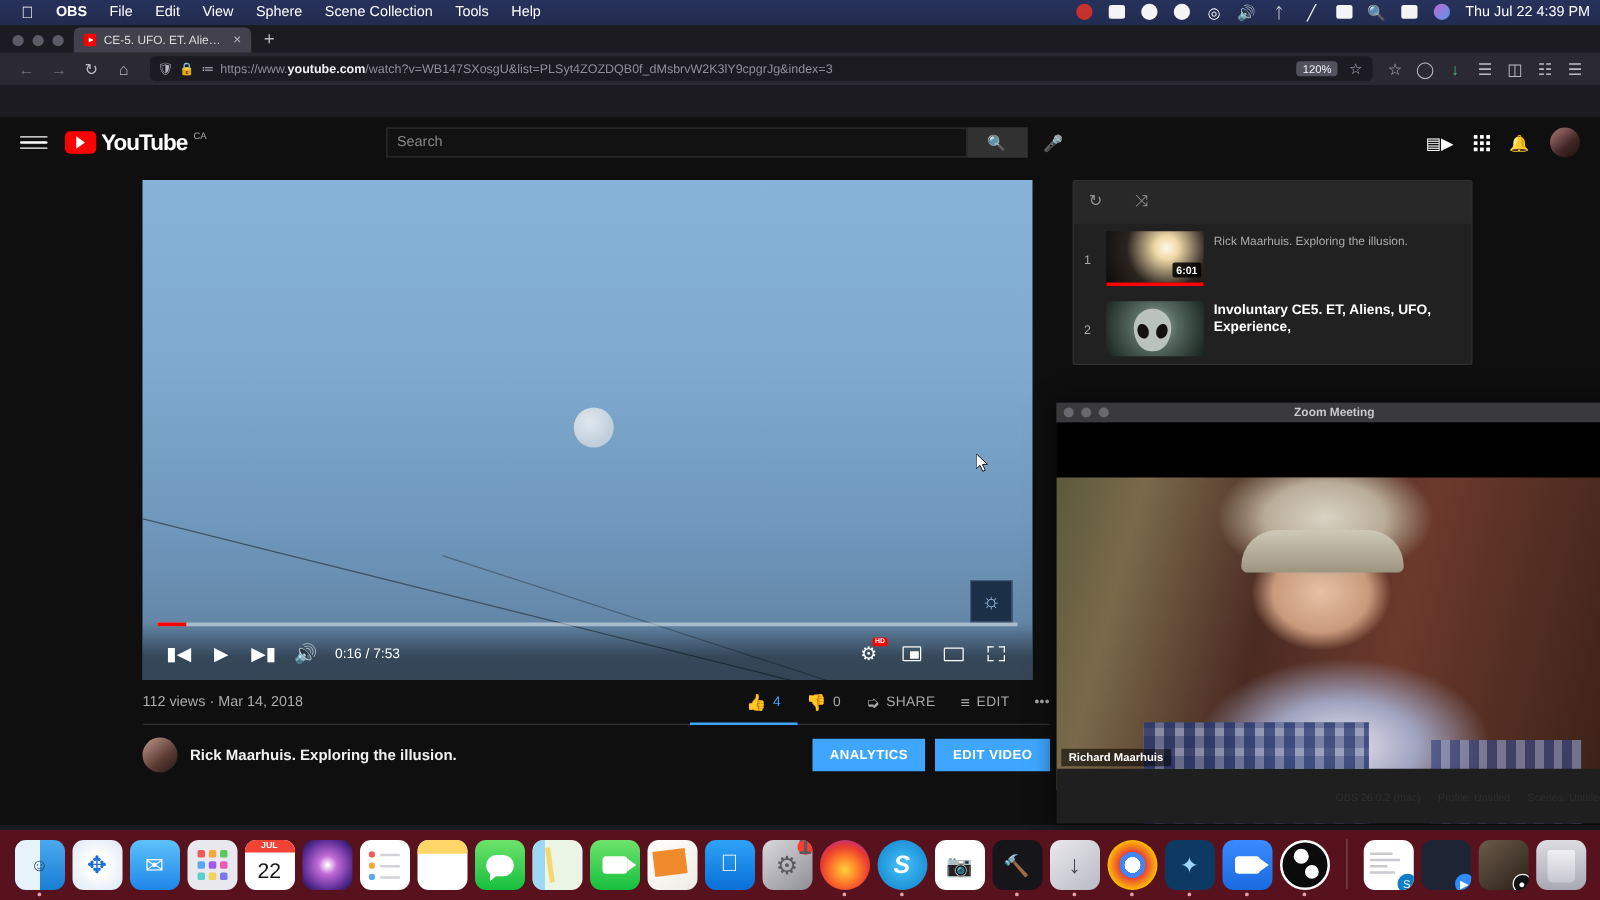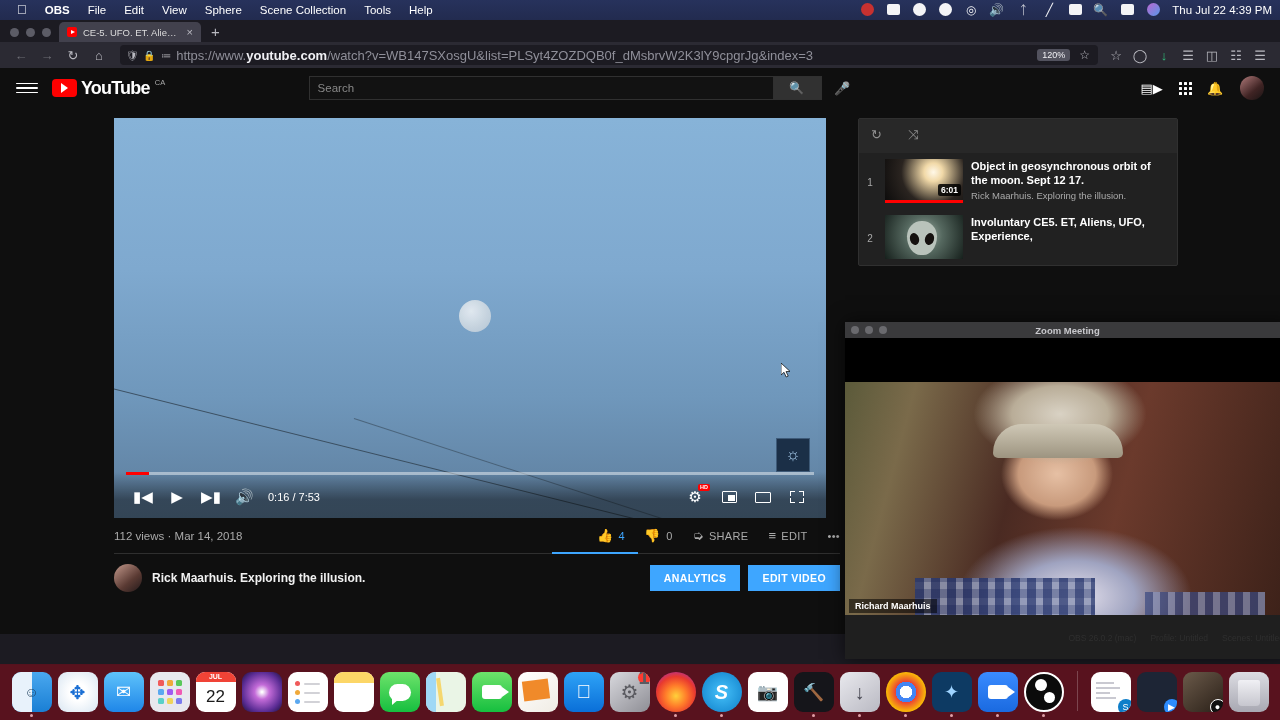--- a/index.html
+++ b/index.html
@@ -51,7 +51,7 @@
     display:flex; align-items:center; padding:0 6px; gap:5px; position:relative;
   }
   .url-ic { font-size:10px; color:#b9b9c0; }
-  .url-text { font-size:13px; color:#8f8f99; white-space:nowrap; overflow:hidden; flex:1; }
+  .url-text { font-size:10px; color:#8f8f99; white-space:nowrap; overflow:hidden; flex:1; }
   .url-text b { color:#f0f0f4; font-weight:bold; }
   .zoom-badge { font-size:9px; background:#52525e; color:#f0f0f4; border-radius:3px; padding:1px 5px; margin-right:4px; }
   .star-ic { font-size:12px; color:#b9b9c0; padding-right:2px; }

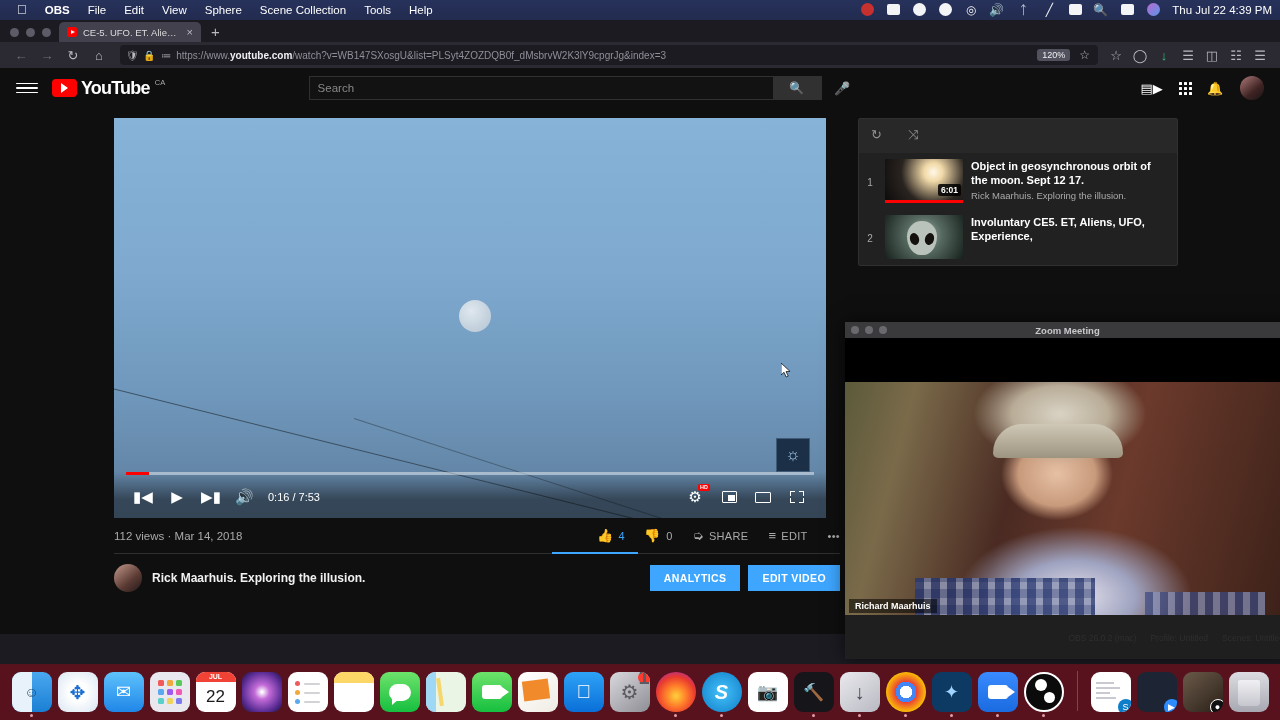--- a/index.html
+++ b/index.html
@@ -67,7 +67,7 @@
   .folder-ic { width:10px; height:8px; background:transparent; border:1px solid #b9b9c0; border-radius:1px; }
 
   
-  .ytpage { height:566px; background:#0f0f0f; position:relative; overflow:hidden; }
+  .ytpage { height:566px; background:#0f0f0f; position:relative; overflow:hidden;margin-top:26px; }
   .ythead { height:40px; display:flex; align-items:center; padding:0 16px; background:#0f0f0f; }
   .burger { width:22px; display:flex; flex-direction:column; gap:3px; margin-right:14px; }
   .burger span { display:block; height:1.5px; background:#fff; border-radius:1px; }

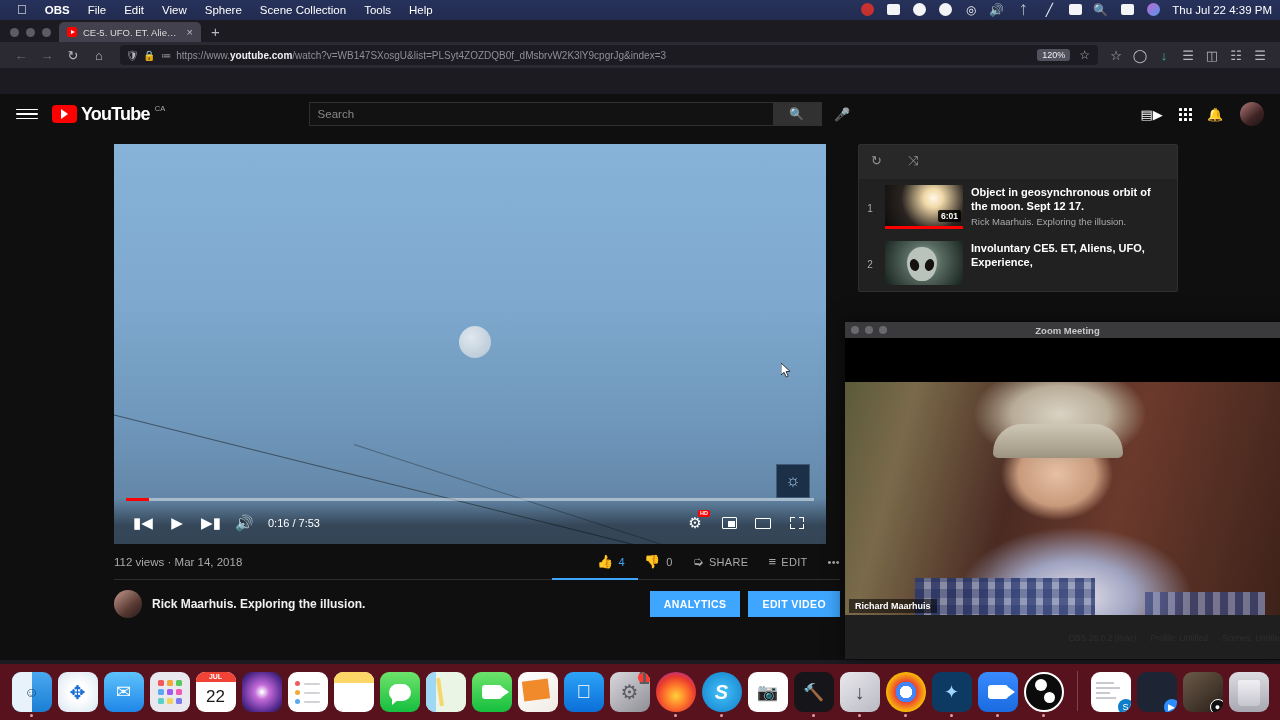--- a/index.html
+++ b/index.html
@@ -452,7 +452,6 @@
                 <span class="watched"></span>
               </div>
               <div class="pltexts">
-                <div class="plvtitle">Object in geosynchronous orbit of the moon. Sept 12 17.</div>
                 <div class="plchannel">Rick Maarhuis. Exploring the illusion.</div>
               </div>
             </div>

